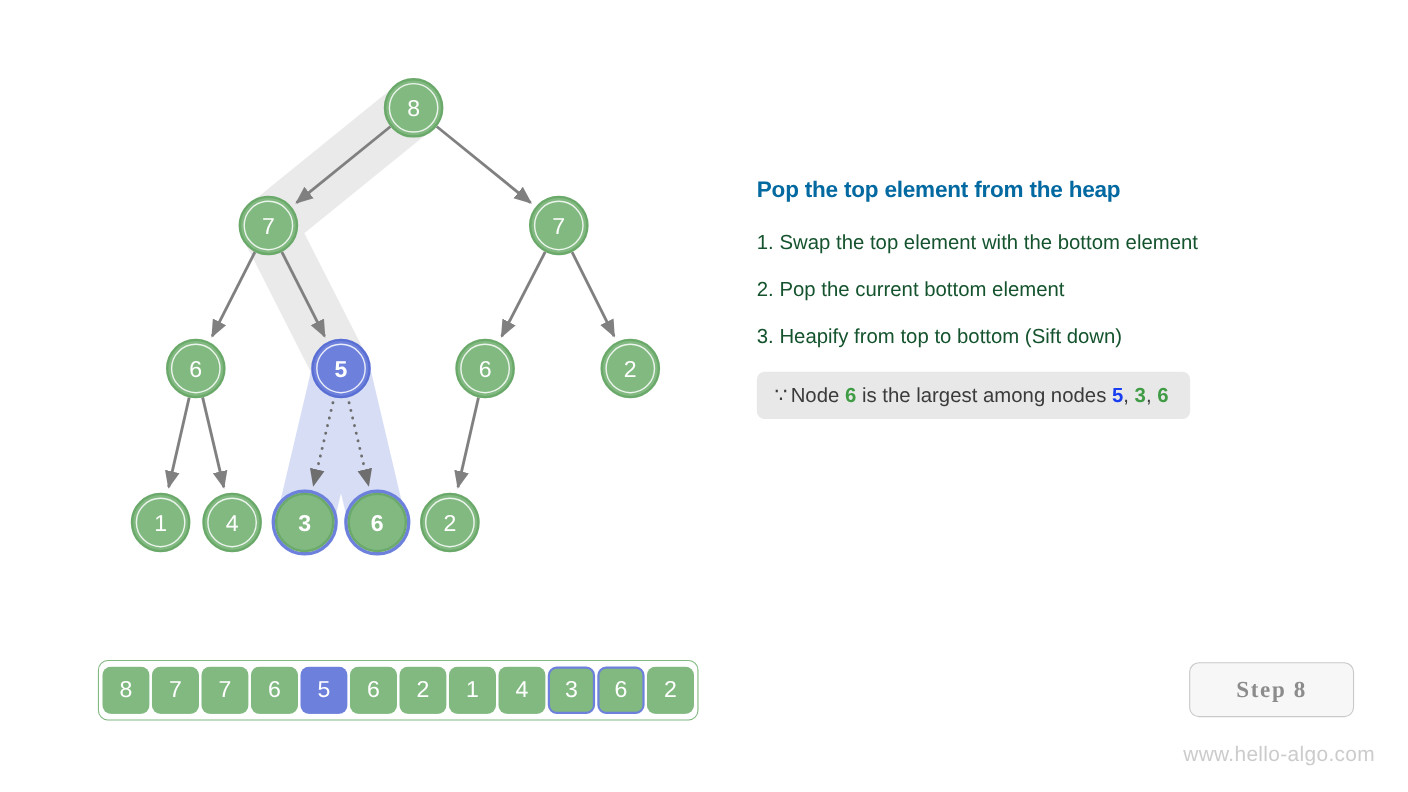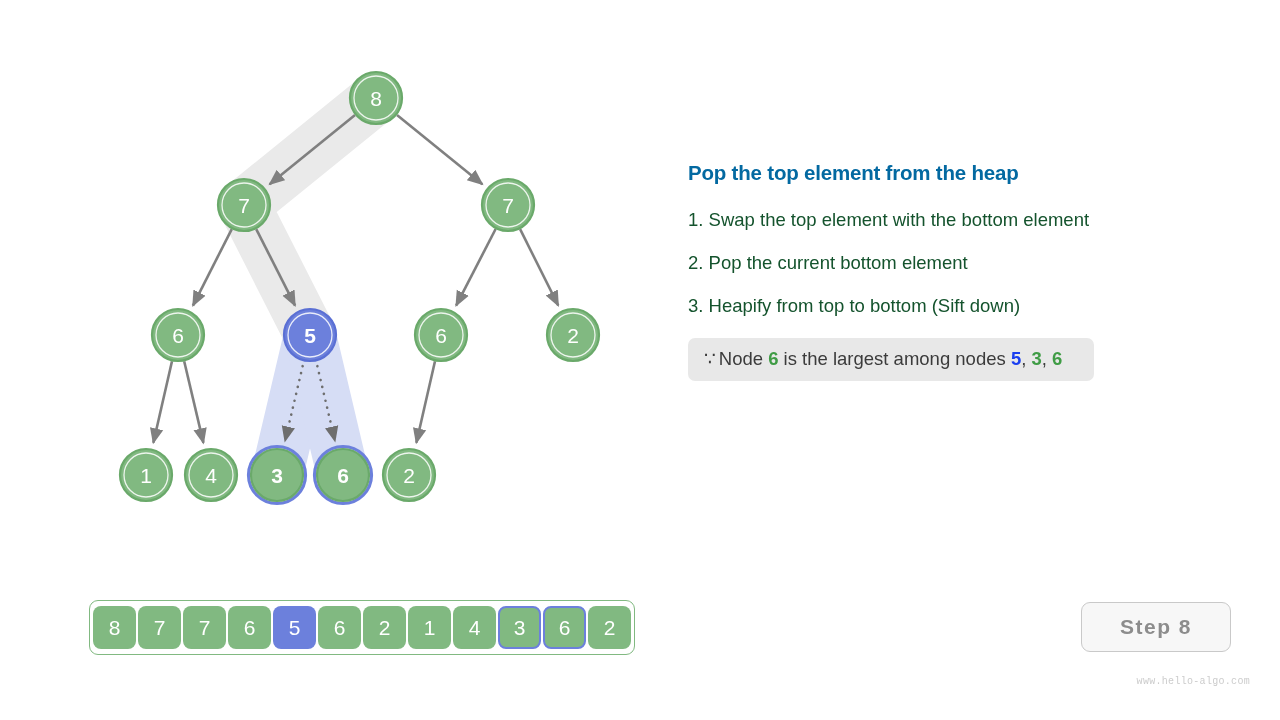--- a/index.html
+++ b/index.html
@@ -57,7 +57,7 @@
     display: inline-block;
     background: #e8e8e8;
     border-radius: 7px;
-    padding: 10px 32px 11px 16px;
+    padding: 10px 20px 11px 16px;
     font-size: 18.5px;
     color: #3b3b3b;
     line-height: 1.2;

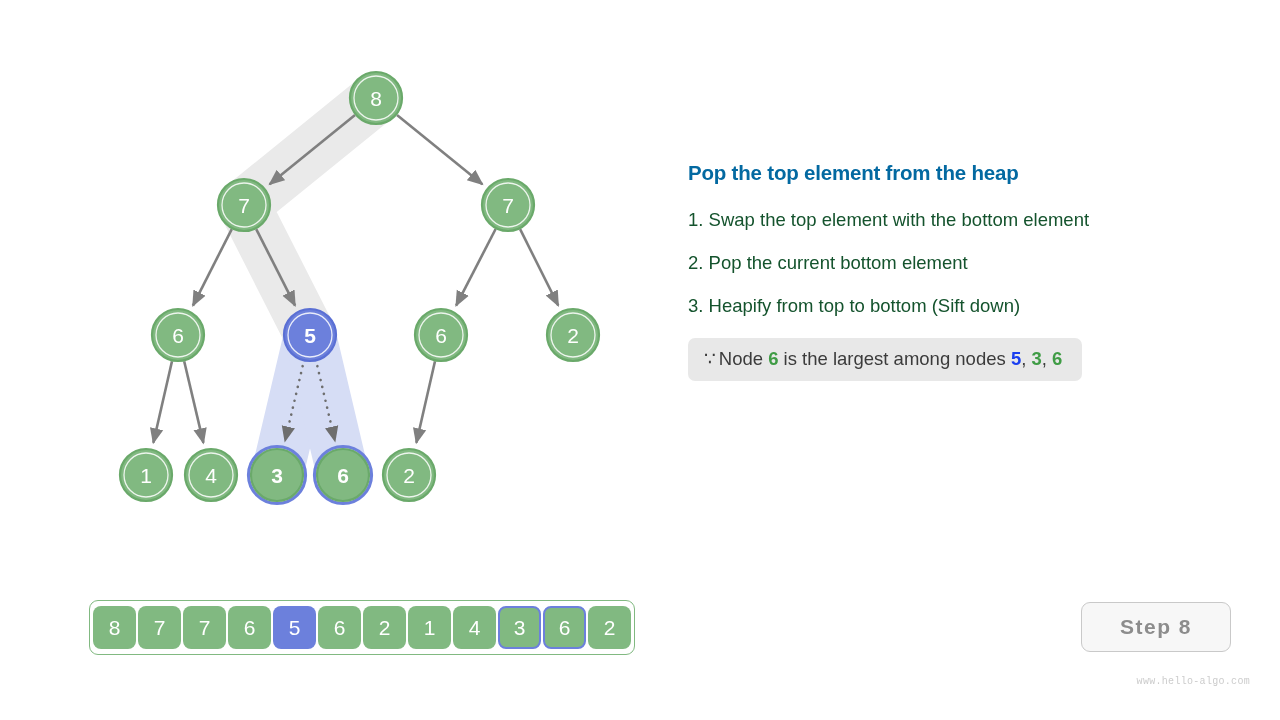--- a/index.html
+++ b/index.html
@@ -113,7 +113,7 @@
     border-radius: 9px;
     background: #f7f7f7;
     color: #8c8c8c;
-    font-family: Liberation Sans, sans-serif;
+    font-family: Liberation Serif, serif;
     font-size: 21px;
     font-weight: bold;
     letter-spacing: 1.5px;

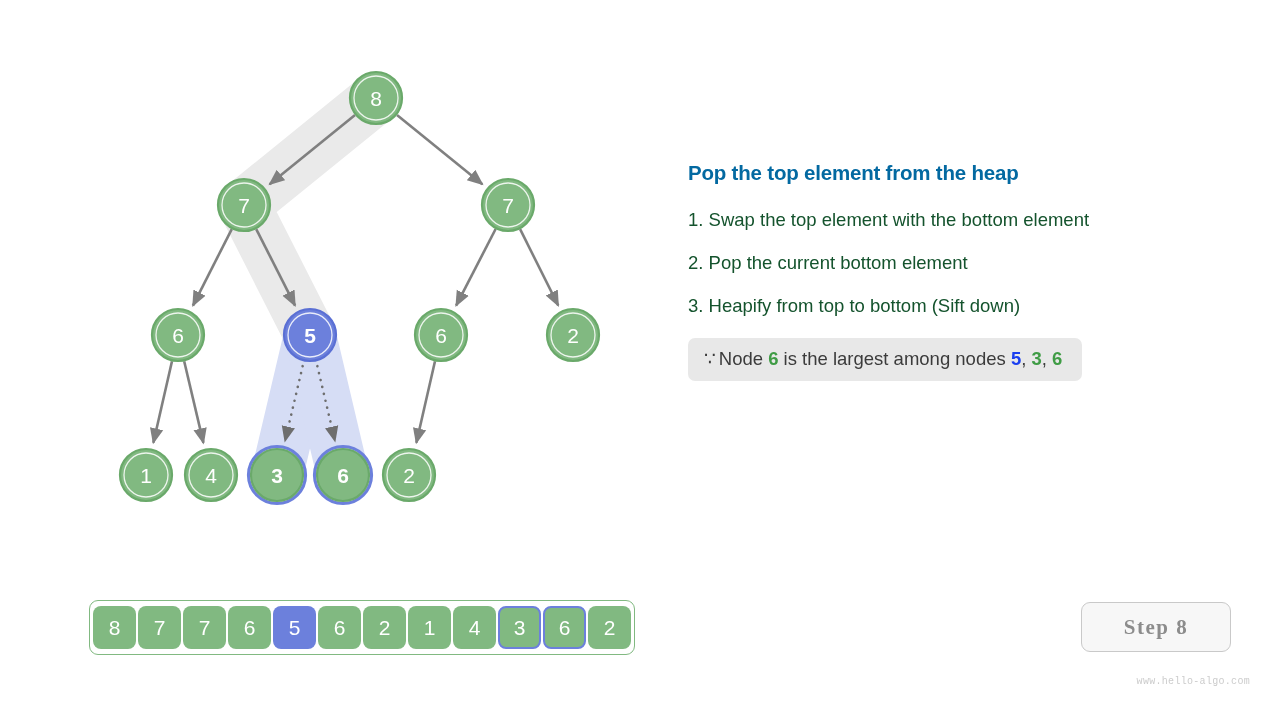--- a/index.html
+++ b/index.html
@@ -128,8 +128,8 @@
     position: absolute;
     right: 30px;
     top: 676px;
-    font-family: Liberation Mono, monospace;
-    font-size: 10px;
+    font-family: Liberation Sans, sans-serif;
+    font-size: 19px;
     color: #cccccc;
     letter-spacing: 0.3px;
   }

